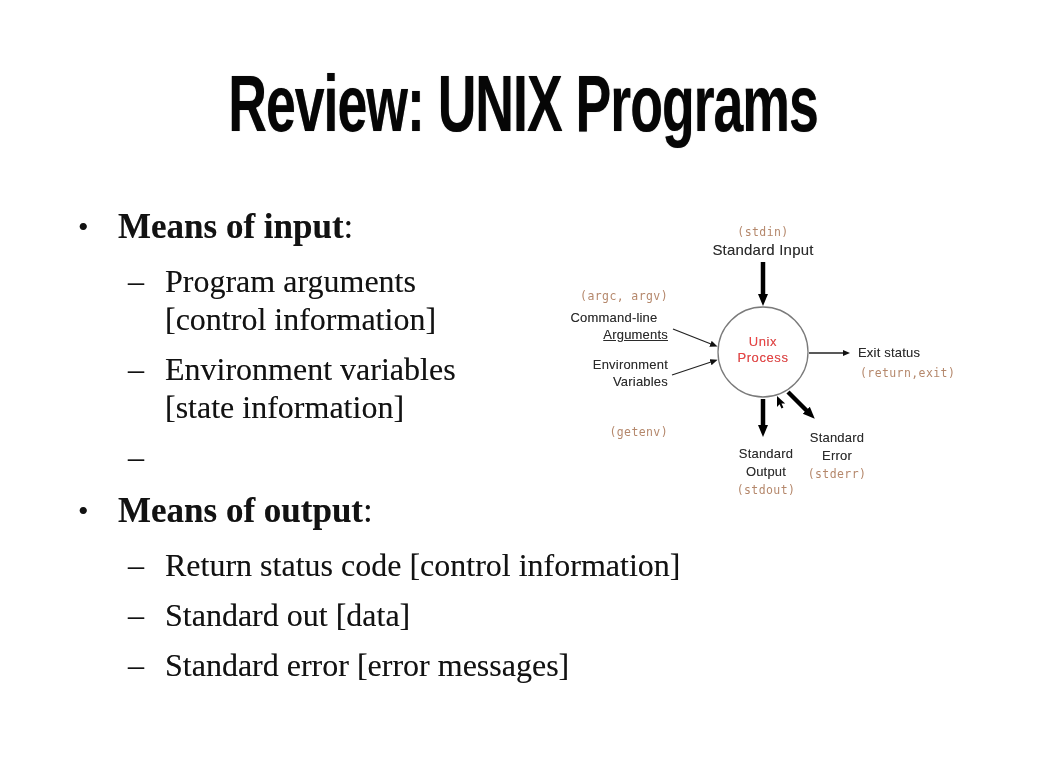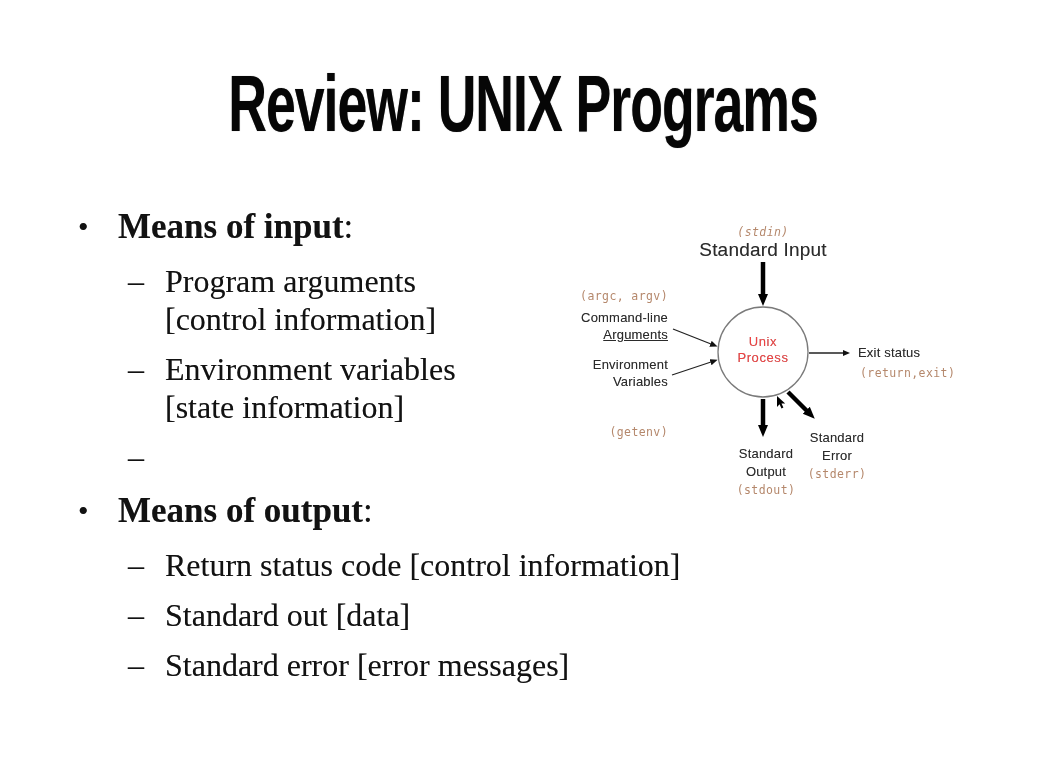--- a/index.html
+++ b/index.html
@@ -119,7 +119,7 @@
     <path d="M217,196 l0,11 l2.6,-2.7 l1.9,4.1 l1.9,-0.9 l-1.9,-4 l3.7,-0.1 Z" fill="#000"></path>
   </svg>
 
-  <div class="dl code ctr" style="left:123px;top:24px;width:160px;font-style:italic;">(stdin)</div>
+  <div class="dl code ctr" style="left:123px;top:24px;width:160px;">(stdin)</div>
   <div class="dl ctr" style="left:123px;top:42px;width:160px;font-size:19px;">Standard Input</div>
 
   <div class="dl code rgt" style="left:0;top:88px;width:108px;">(argc, argv)</div>

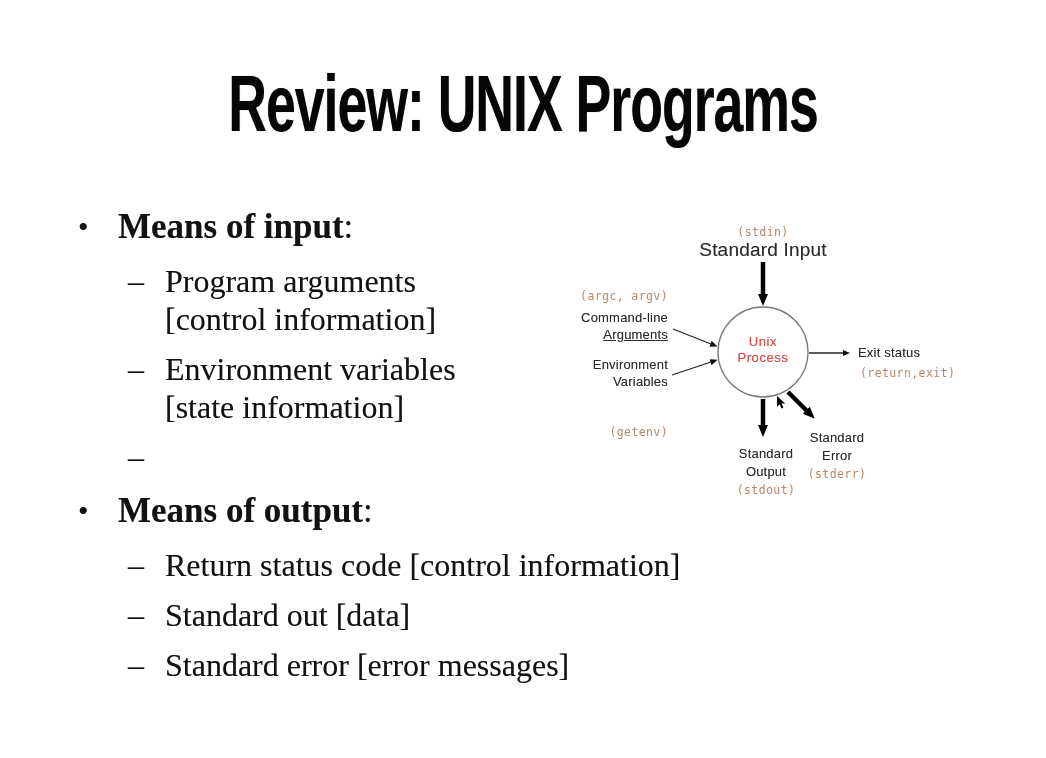--- a/index.html
+++ b/index.html
@@ -120,7 +120,7 @@
   </svg>
 
   <div class="dl code ctr" style="left:123px;top:24px;width:160px;">(stdin)</div>
-  <div class="dl ctr" style="left:123px;top:42px;width:160px;font-size:19px;">Standard Input</div>
+  <div class="dl ctr" style="left:123px;top:42px;width:160px;font-size:15px;">Standard Input</div>
 
   <div class="dl code rgt" style="left:0;top:88px;width:108px;">(argc, argv)</div>
   <div class="dl rgt" style="left:0;top:110px;width:108px;">Command-line</div>

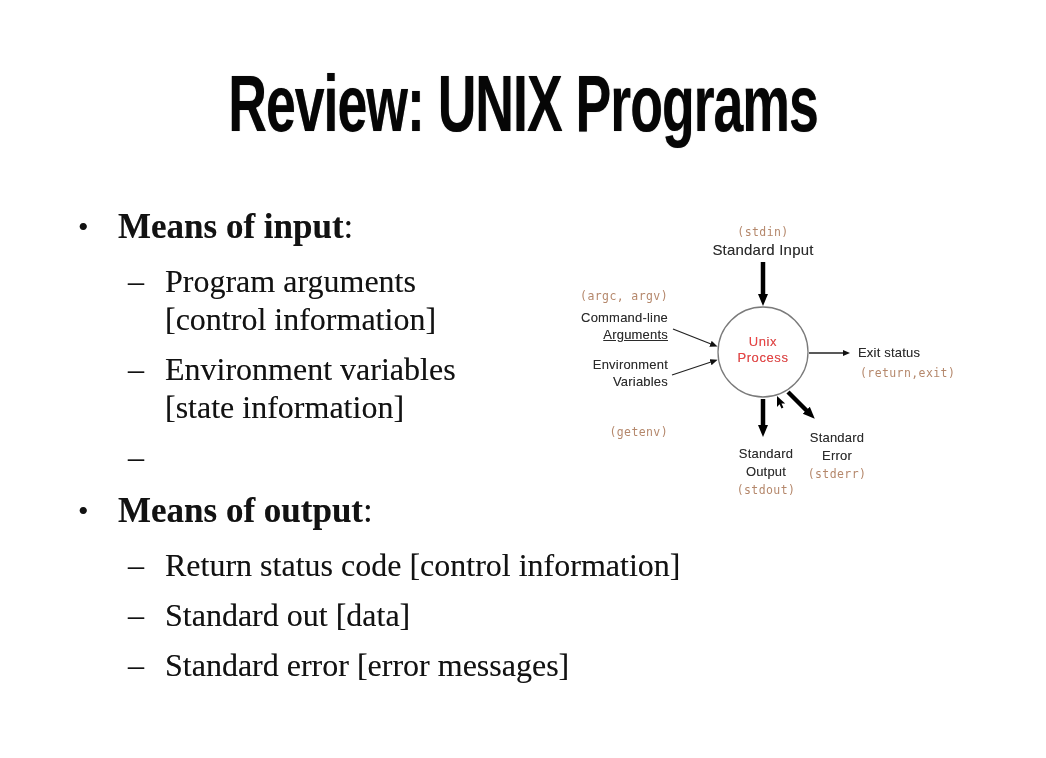--- a/index.html
+++ b/index.html
@@ -123,7 +123,7 @@
   <div class="dl ctr" style="left:123px;top:42px;width:160px;font-size:15px;">Standard Input</div>
 
   <div class="dl code rgt" style="left:0;top:88px;width:108px;">(argc, argv)</div>
-  <div class="dl rgt" style="left:0;top:110px;width:108px;">Command-line</div>
+  <div class="dl rgt" style="left:0;top:110px;width:108px;text-align:center;">Command-line</div>
   <div class="dl rgt" style="left:0;top:127px;width:108px;text-decoration:underline;">Arguments</div>
 
   <div class="dl rgt" style="left:0;top:157px;width:108px;">Environment</div>

